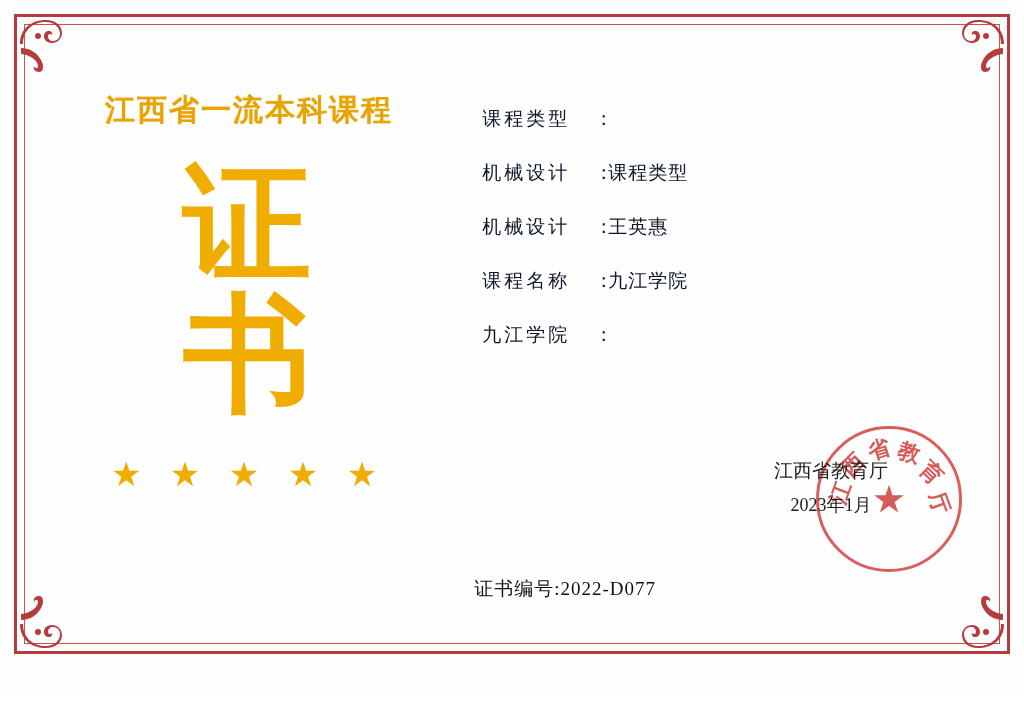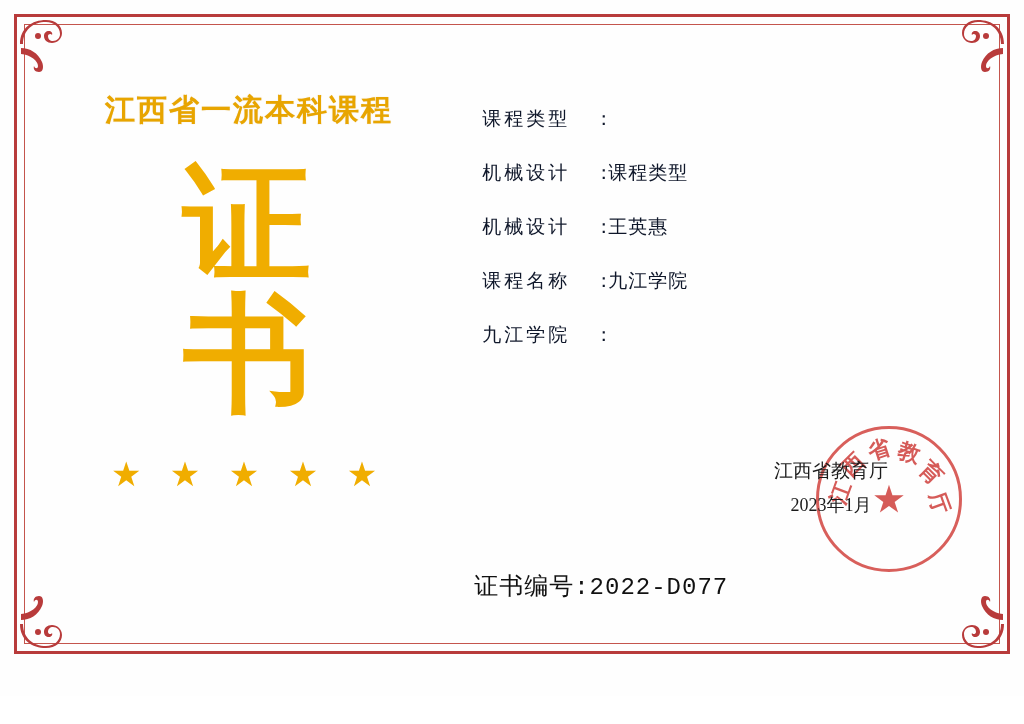--- a/index.html
+++ b/index.html
@@ -156,9 +156,9 @@
     position: absolute;
     left: 10px;
     bottom: 32px;
-    font-size: 24px;
+    font-size: 19px;
     color: #111;
-    font-family: Liberation Mono, monospace;
+    font-family: Liberation Serif, serif;
     letter-spacing: 1px;
   }
 

